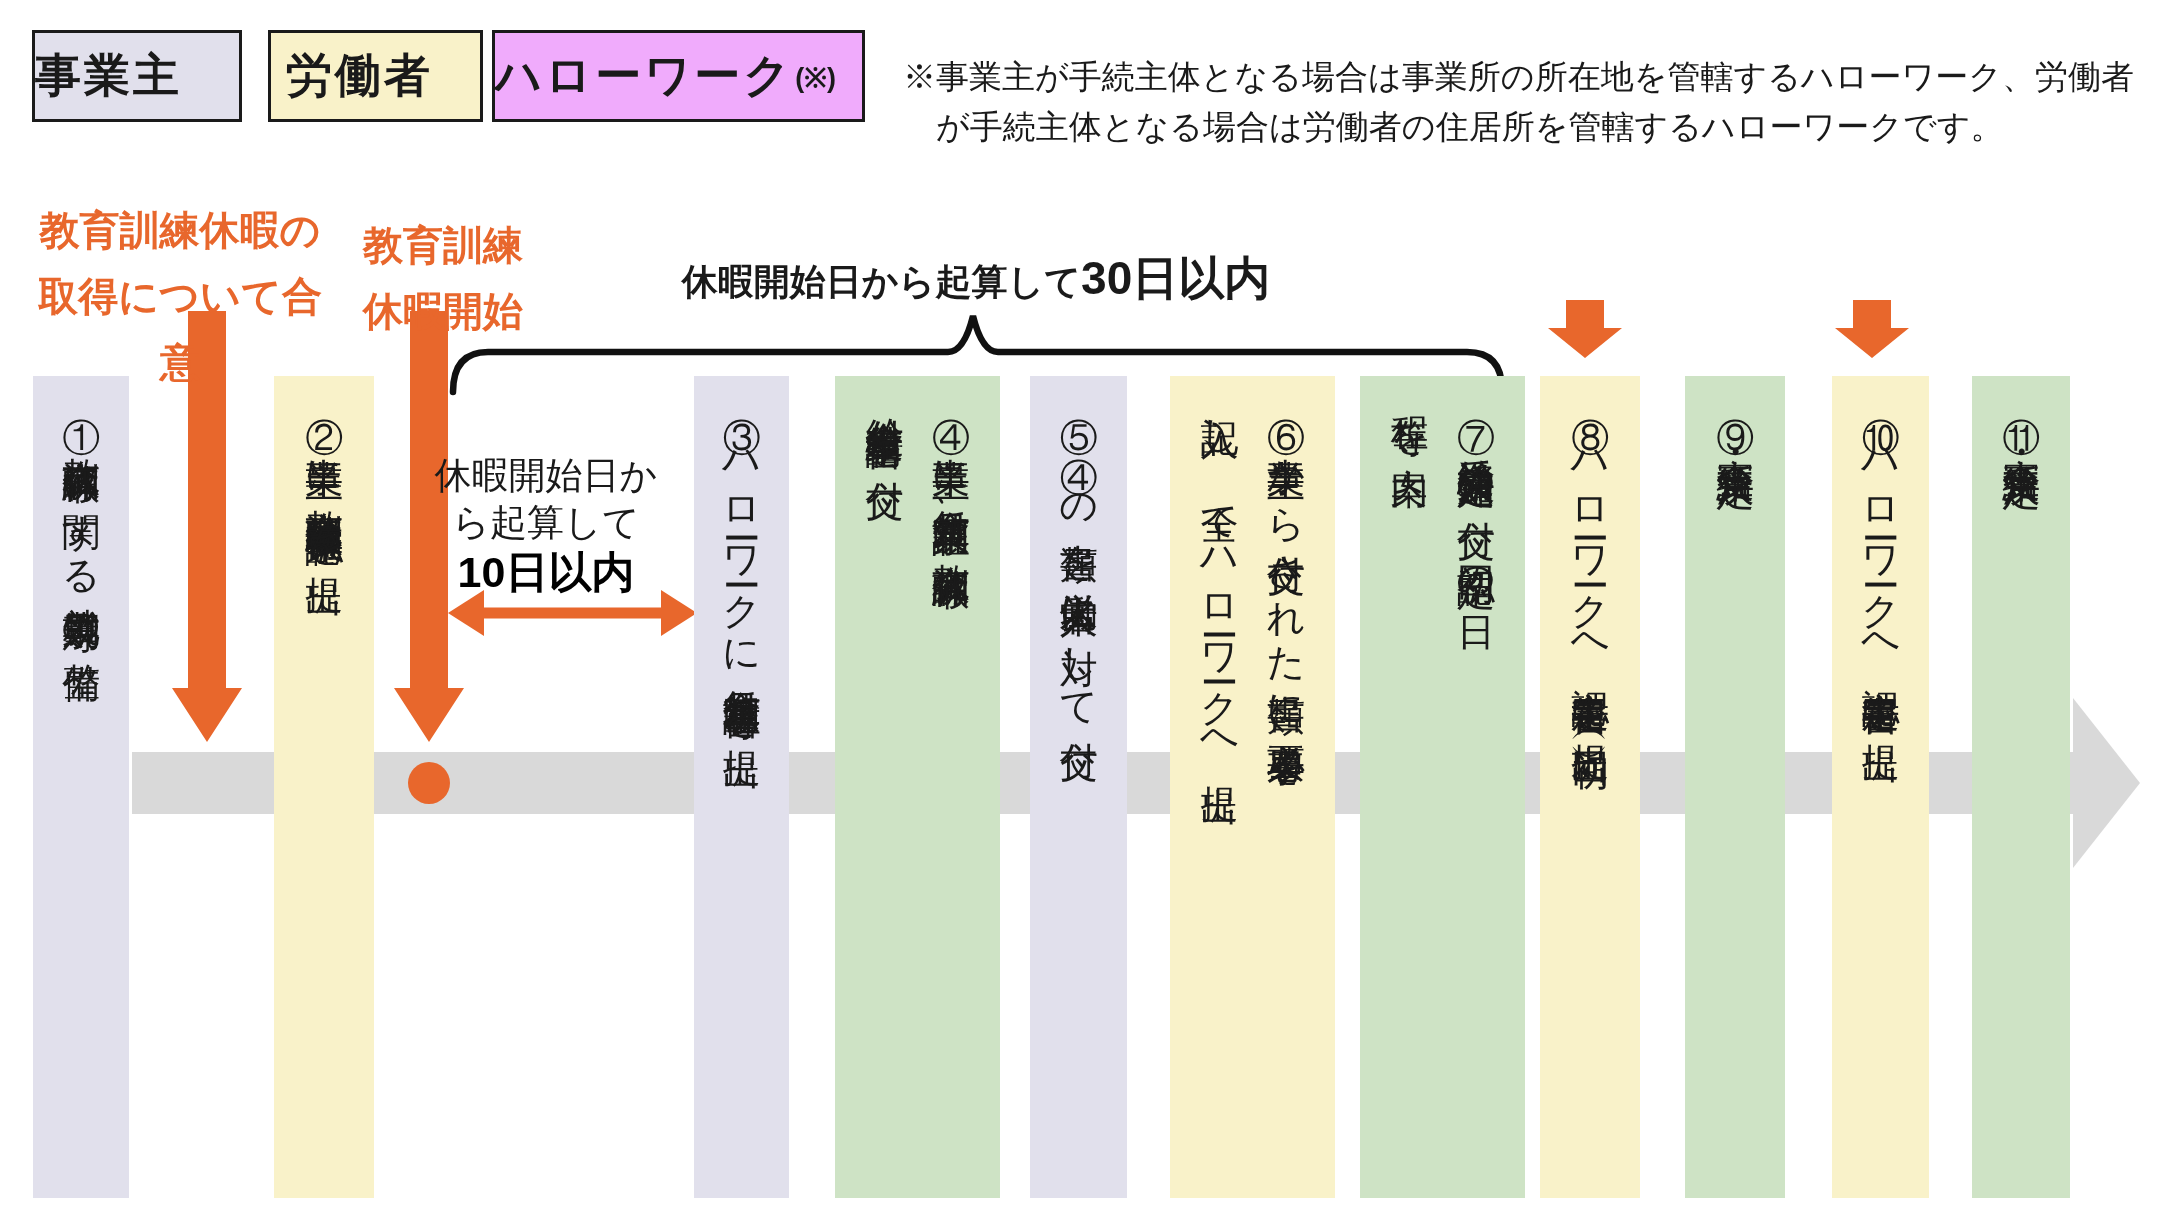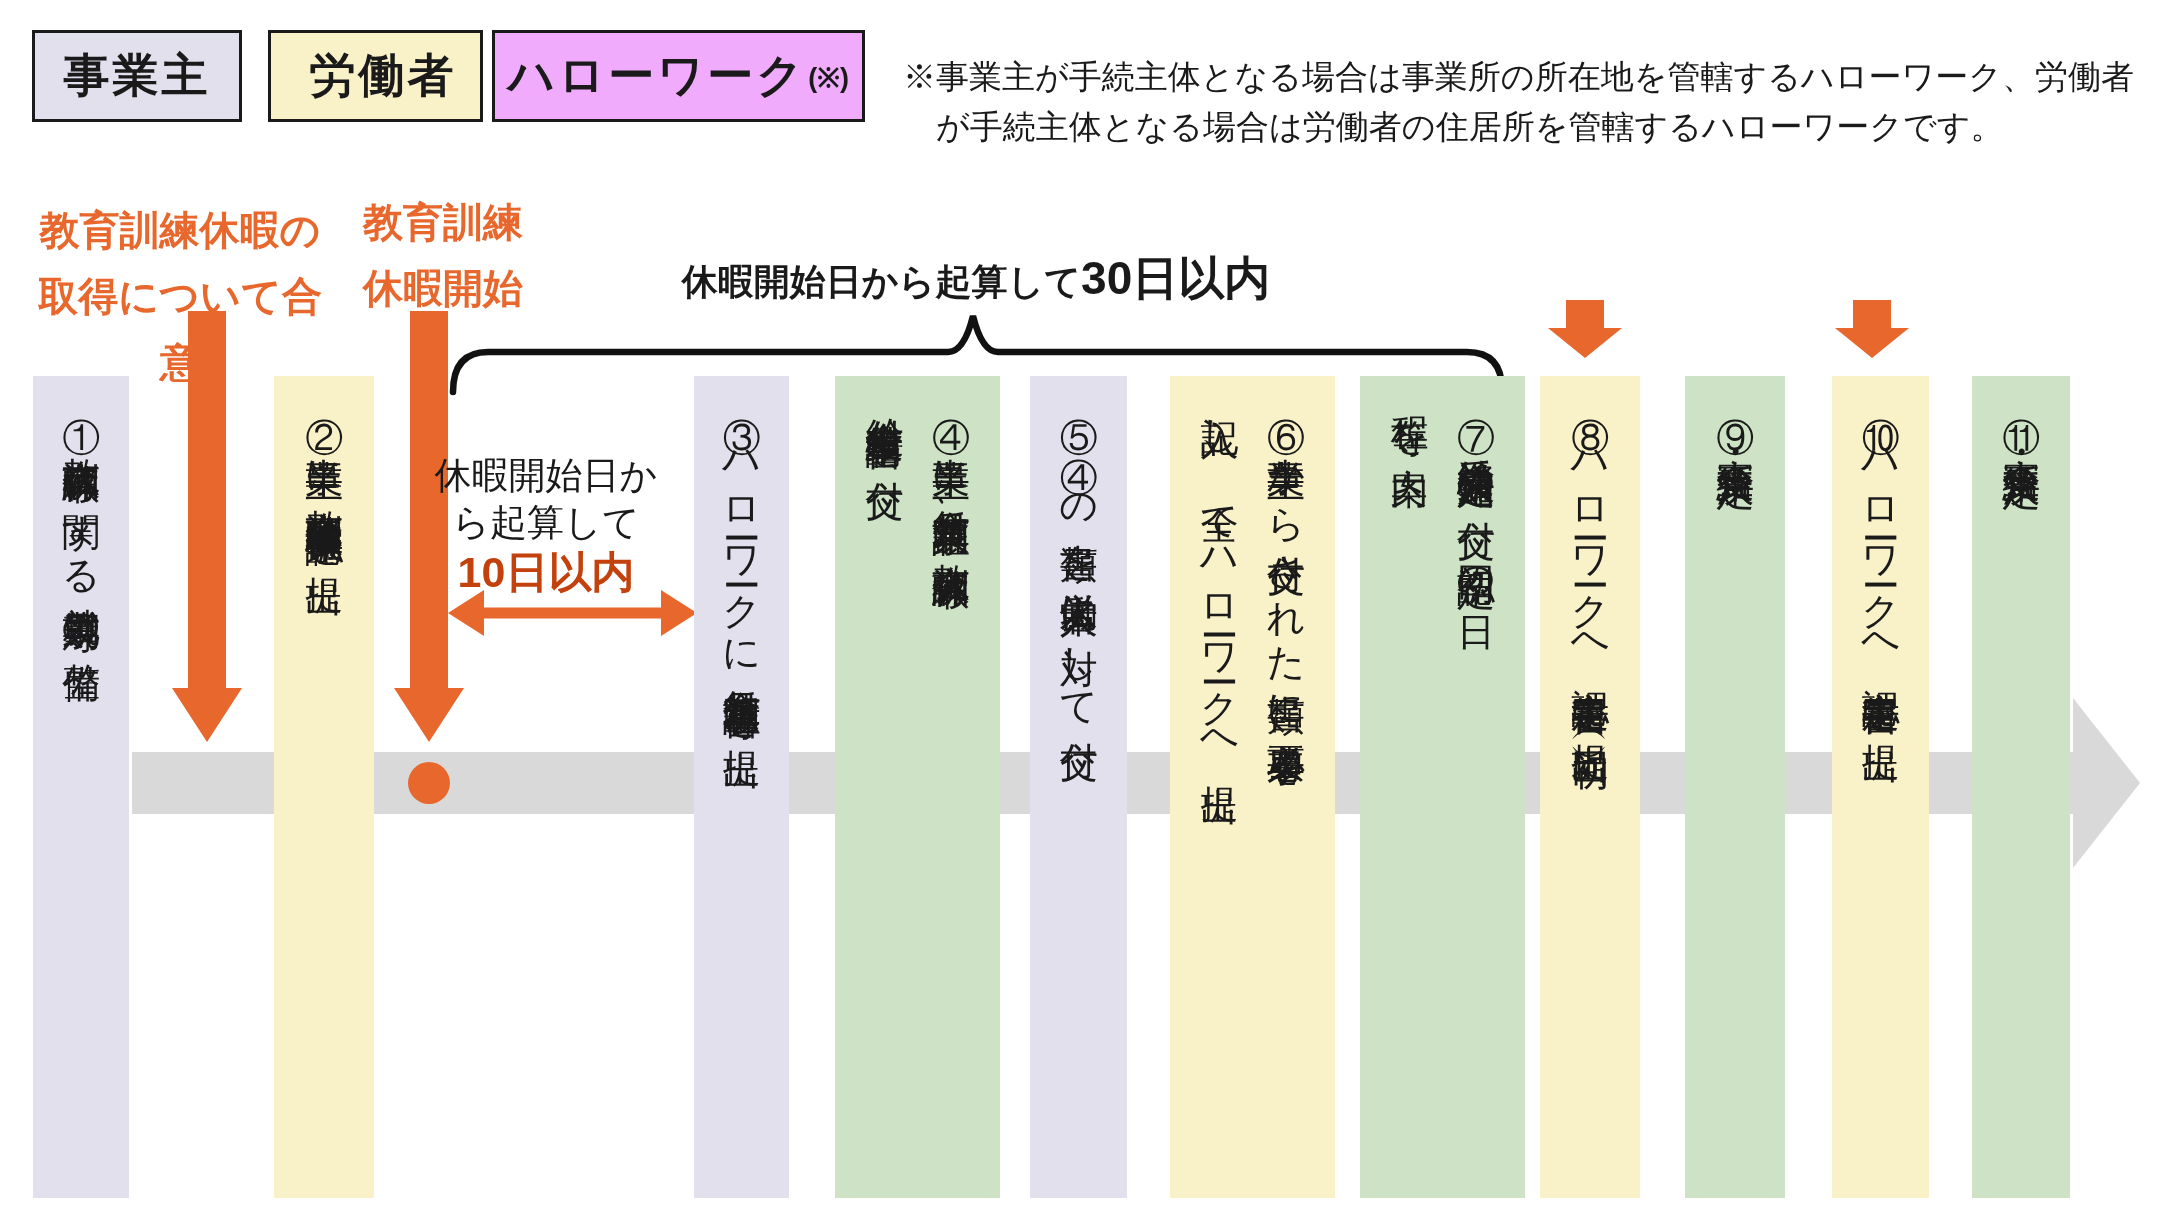--- a/index.html
+++ b/index.html
@@ -10,7 +10,7 @@
 
   
   .legend-box{position:absolute;top:30px;height:92px;border:3px solid #1a1a1a;
-    display:flex;align-items:center;justify-content:center;
+    display:flex;align-items:center;justify-content:flex-start;
     font-size:46px;font-weight:700;letter-spacing:3px;box-sizing:border-box;}
   .legend-employer{left:32px;width:210px;background:#e1e0ec;}
   .legend-worker{left:268px;width:215px;background:#f9f2c9;padding-left:15px;}

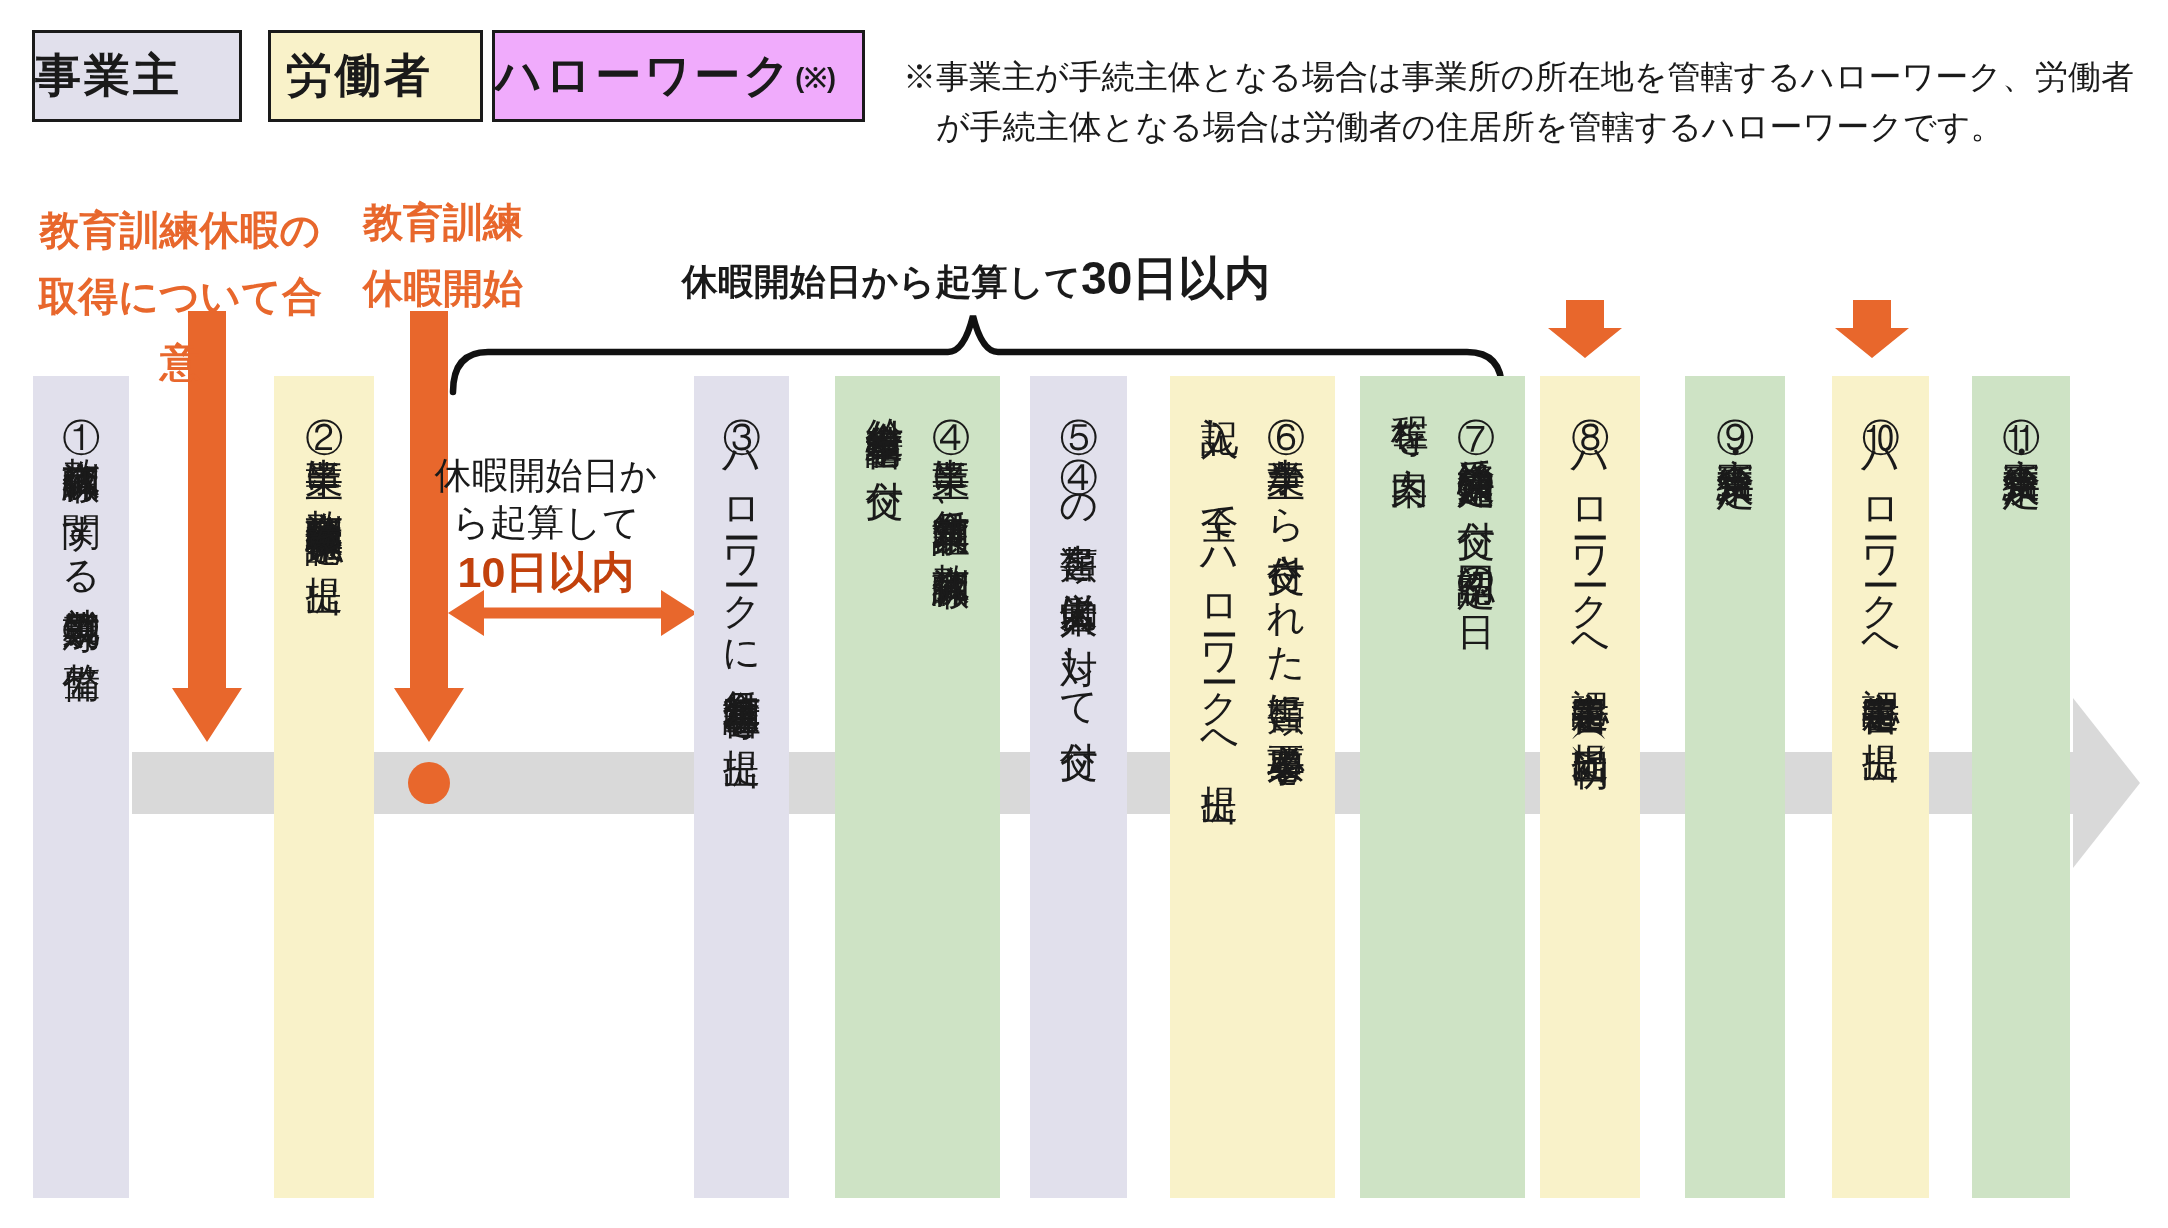--- a/index.html
+++ b/index.html
@@ -25,7 +25,7 @@
   .orange-note{color:#e8672c;font-weight:700;font-size:40px;line-height:66px;
     white-space:pre-line;}
   .agree{left:20px;top:197px;width:320px;text-align:center;}
-  .start{left:363px;top:189px;width:160px;text-align:center;}
+  .start{left:363px;top:212px;width:160px;text-align:center;}
   .every30{left:1452px;top:197px;width:640px;text-align:left;}
 
   

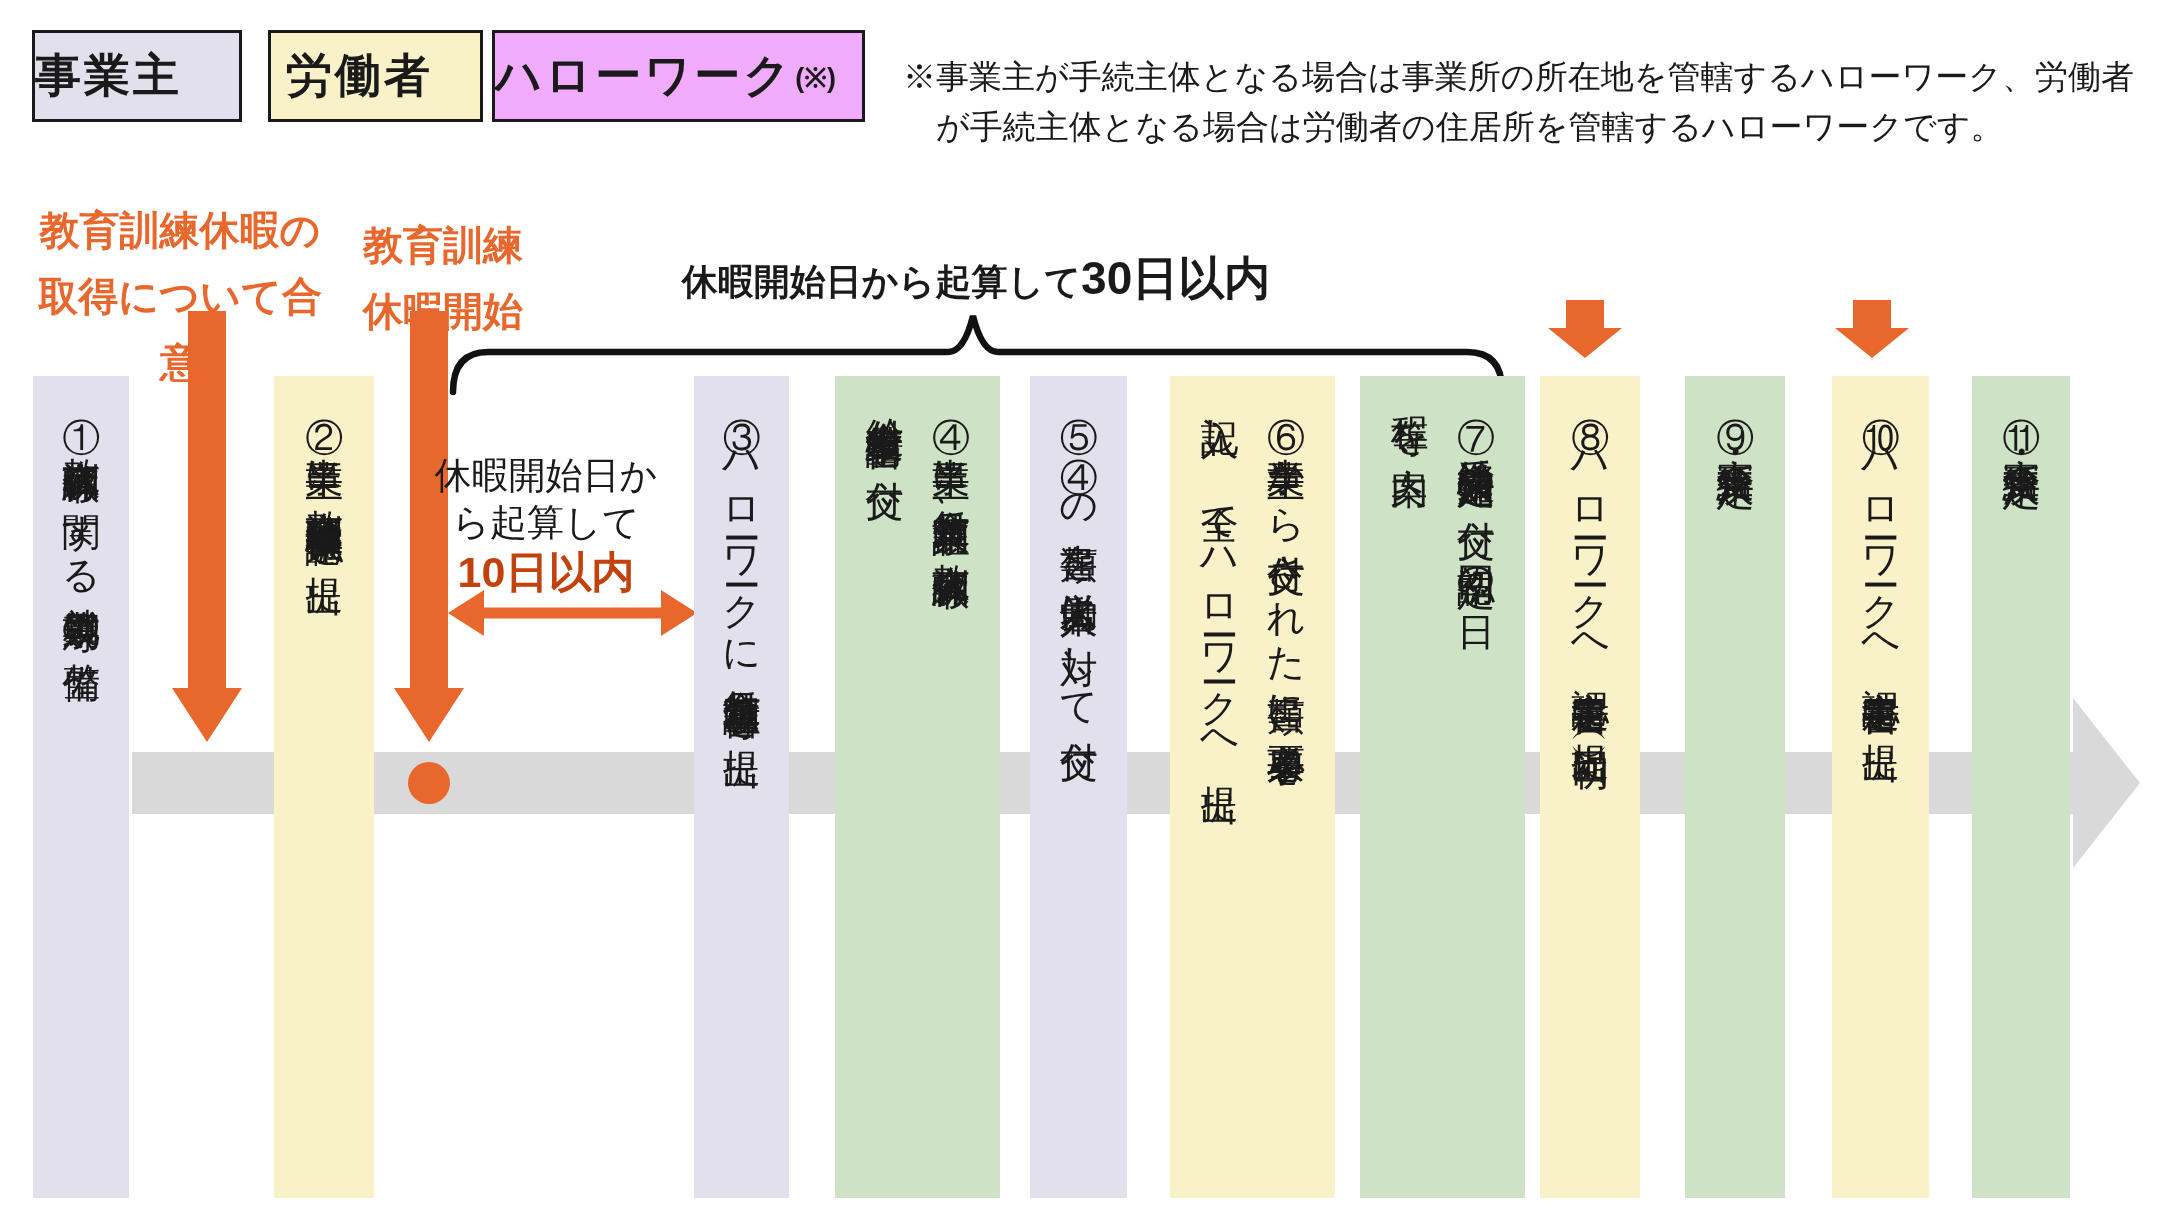--- a/index.html
+++ b/index.html
@@ -36,7 +36,7 @@
   
   .mid-label{left:420px;top:452px;width:252px;text-align:center;}
   .mid-label .black{font-size:37px;font-weight:500;line-height:47px;white-space:pre-line;}
-  .mid-label .orange{font-size:43px;font-weight:700;color:#c2410c;line-height:52px;}
+  .mid-label .orange{font-size:43px;font-weight:700;color:#000000;line-height:52px;}
 
   
   .step{position:absolute;top:376px;height:822px;display:flex;

